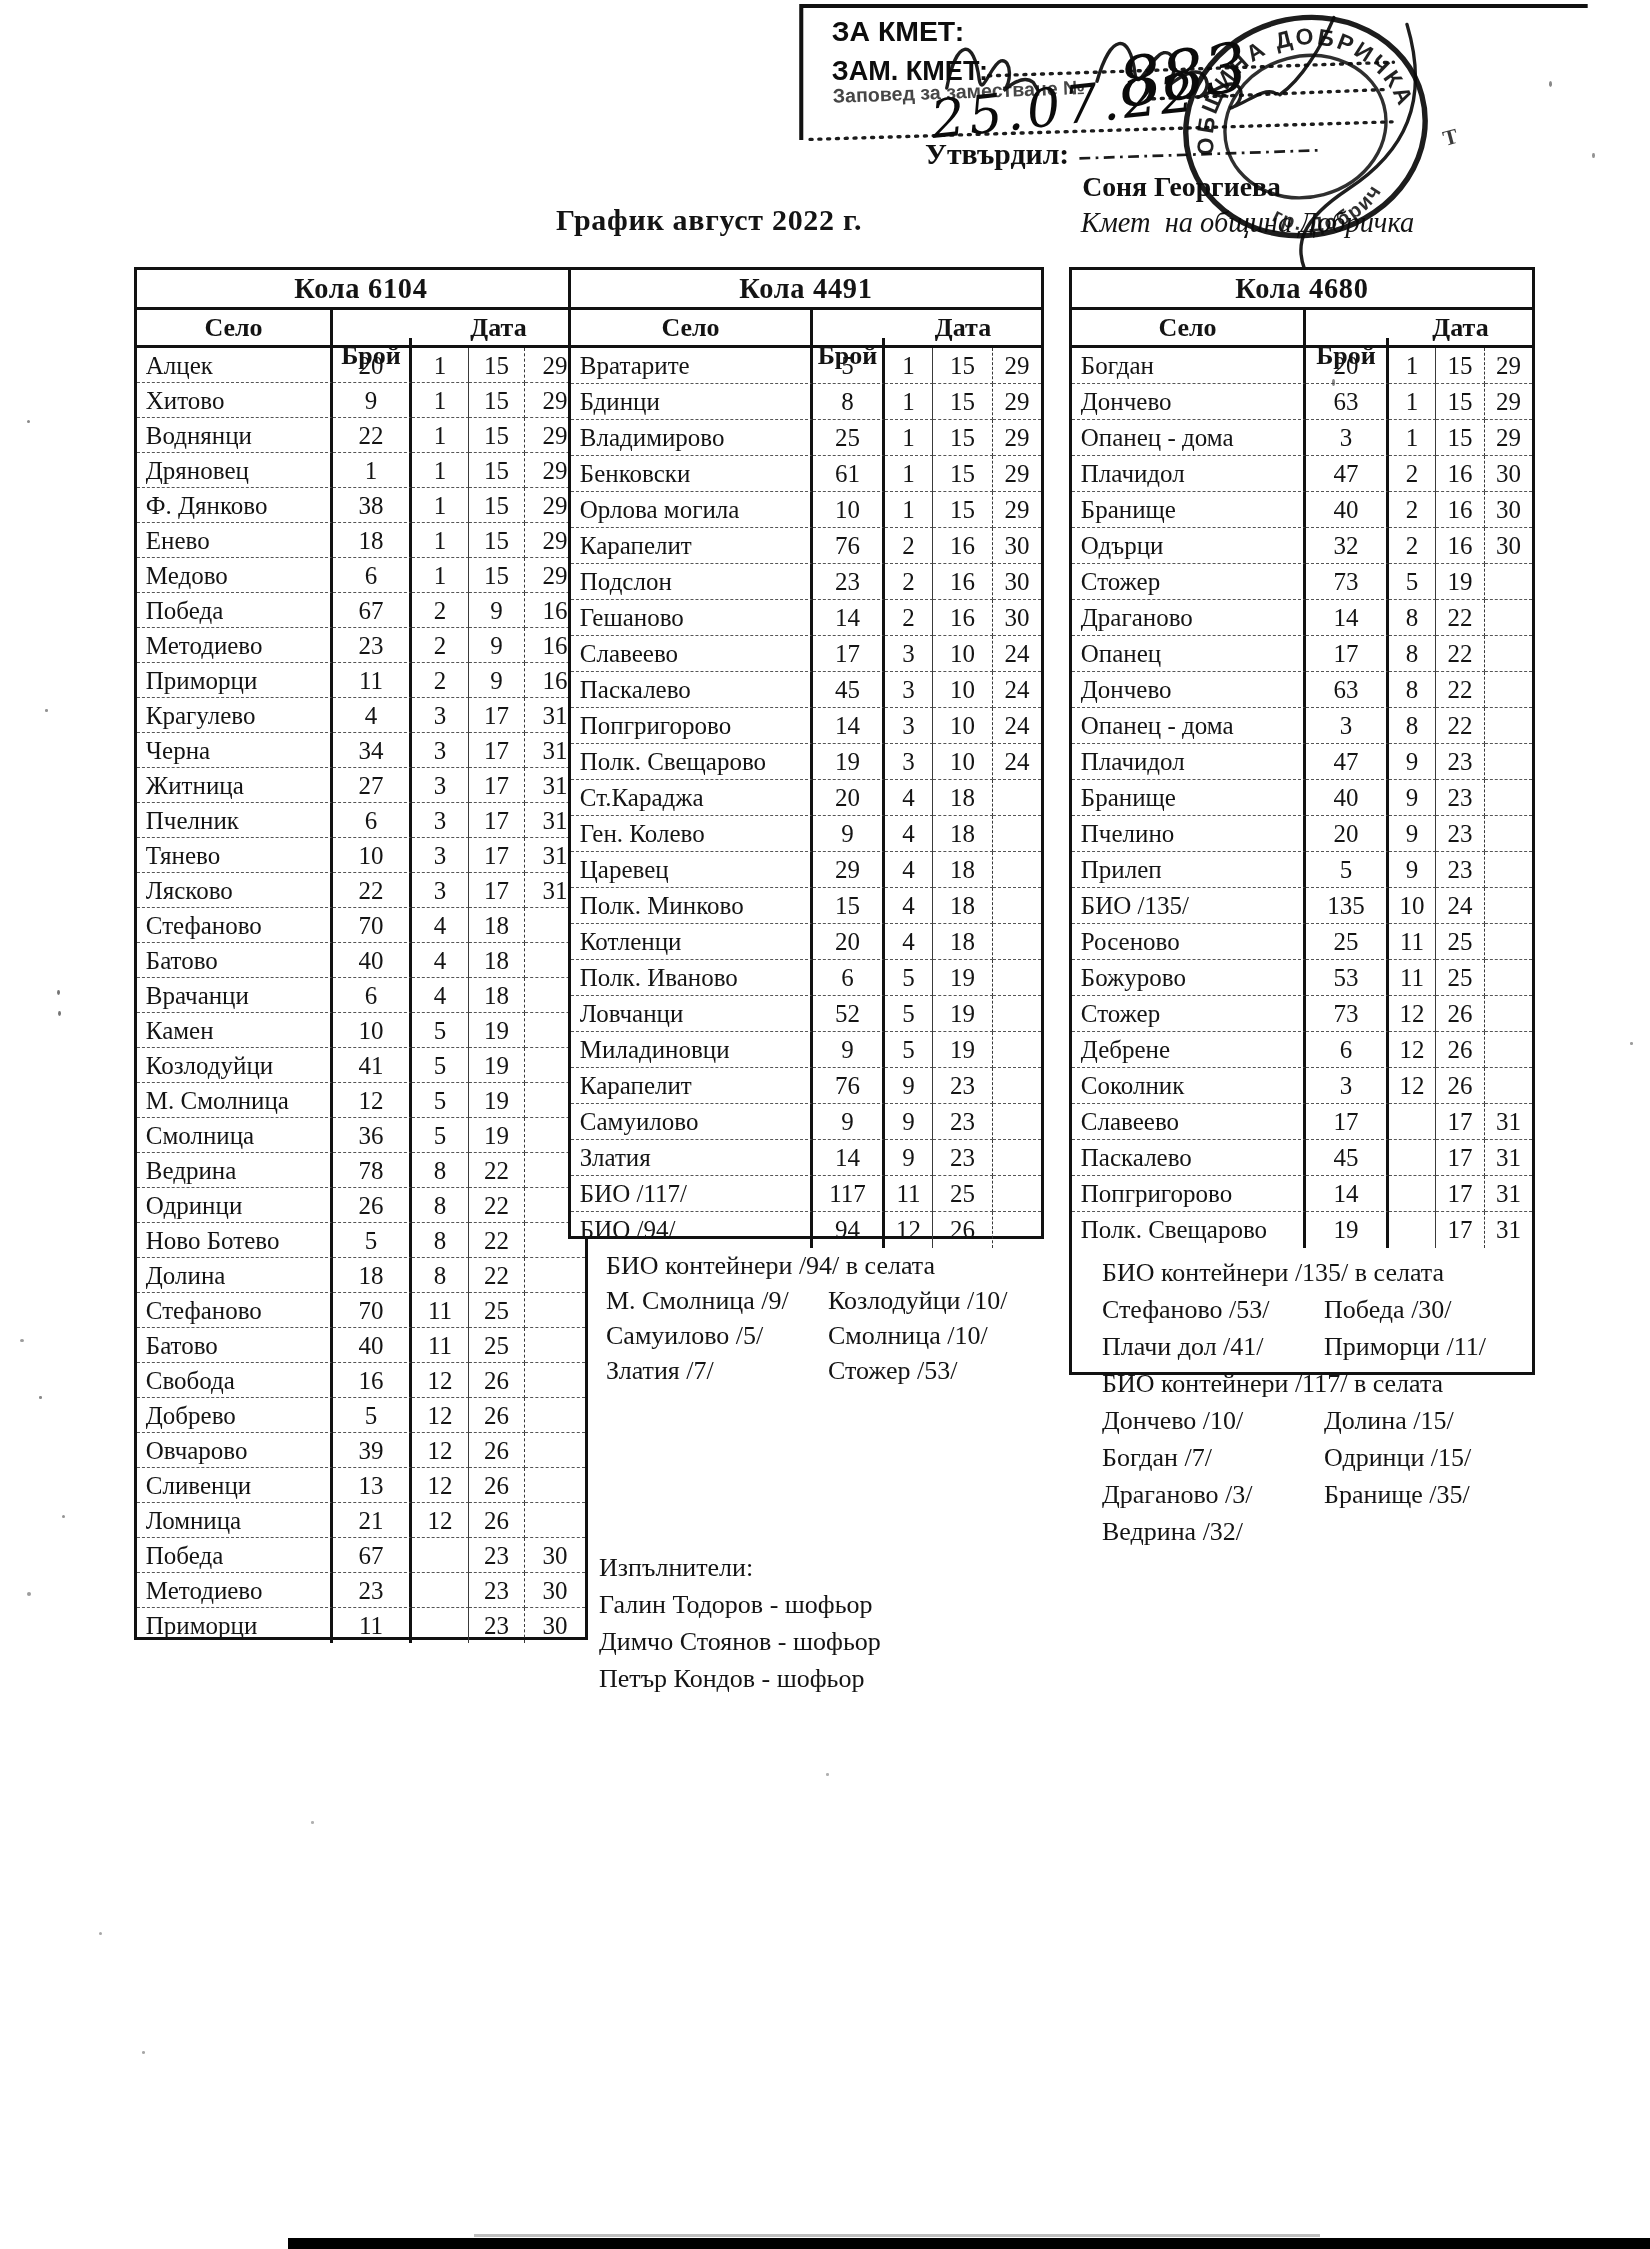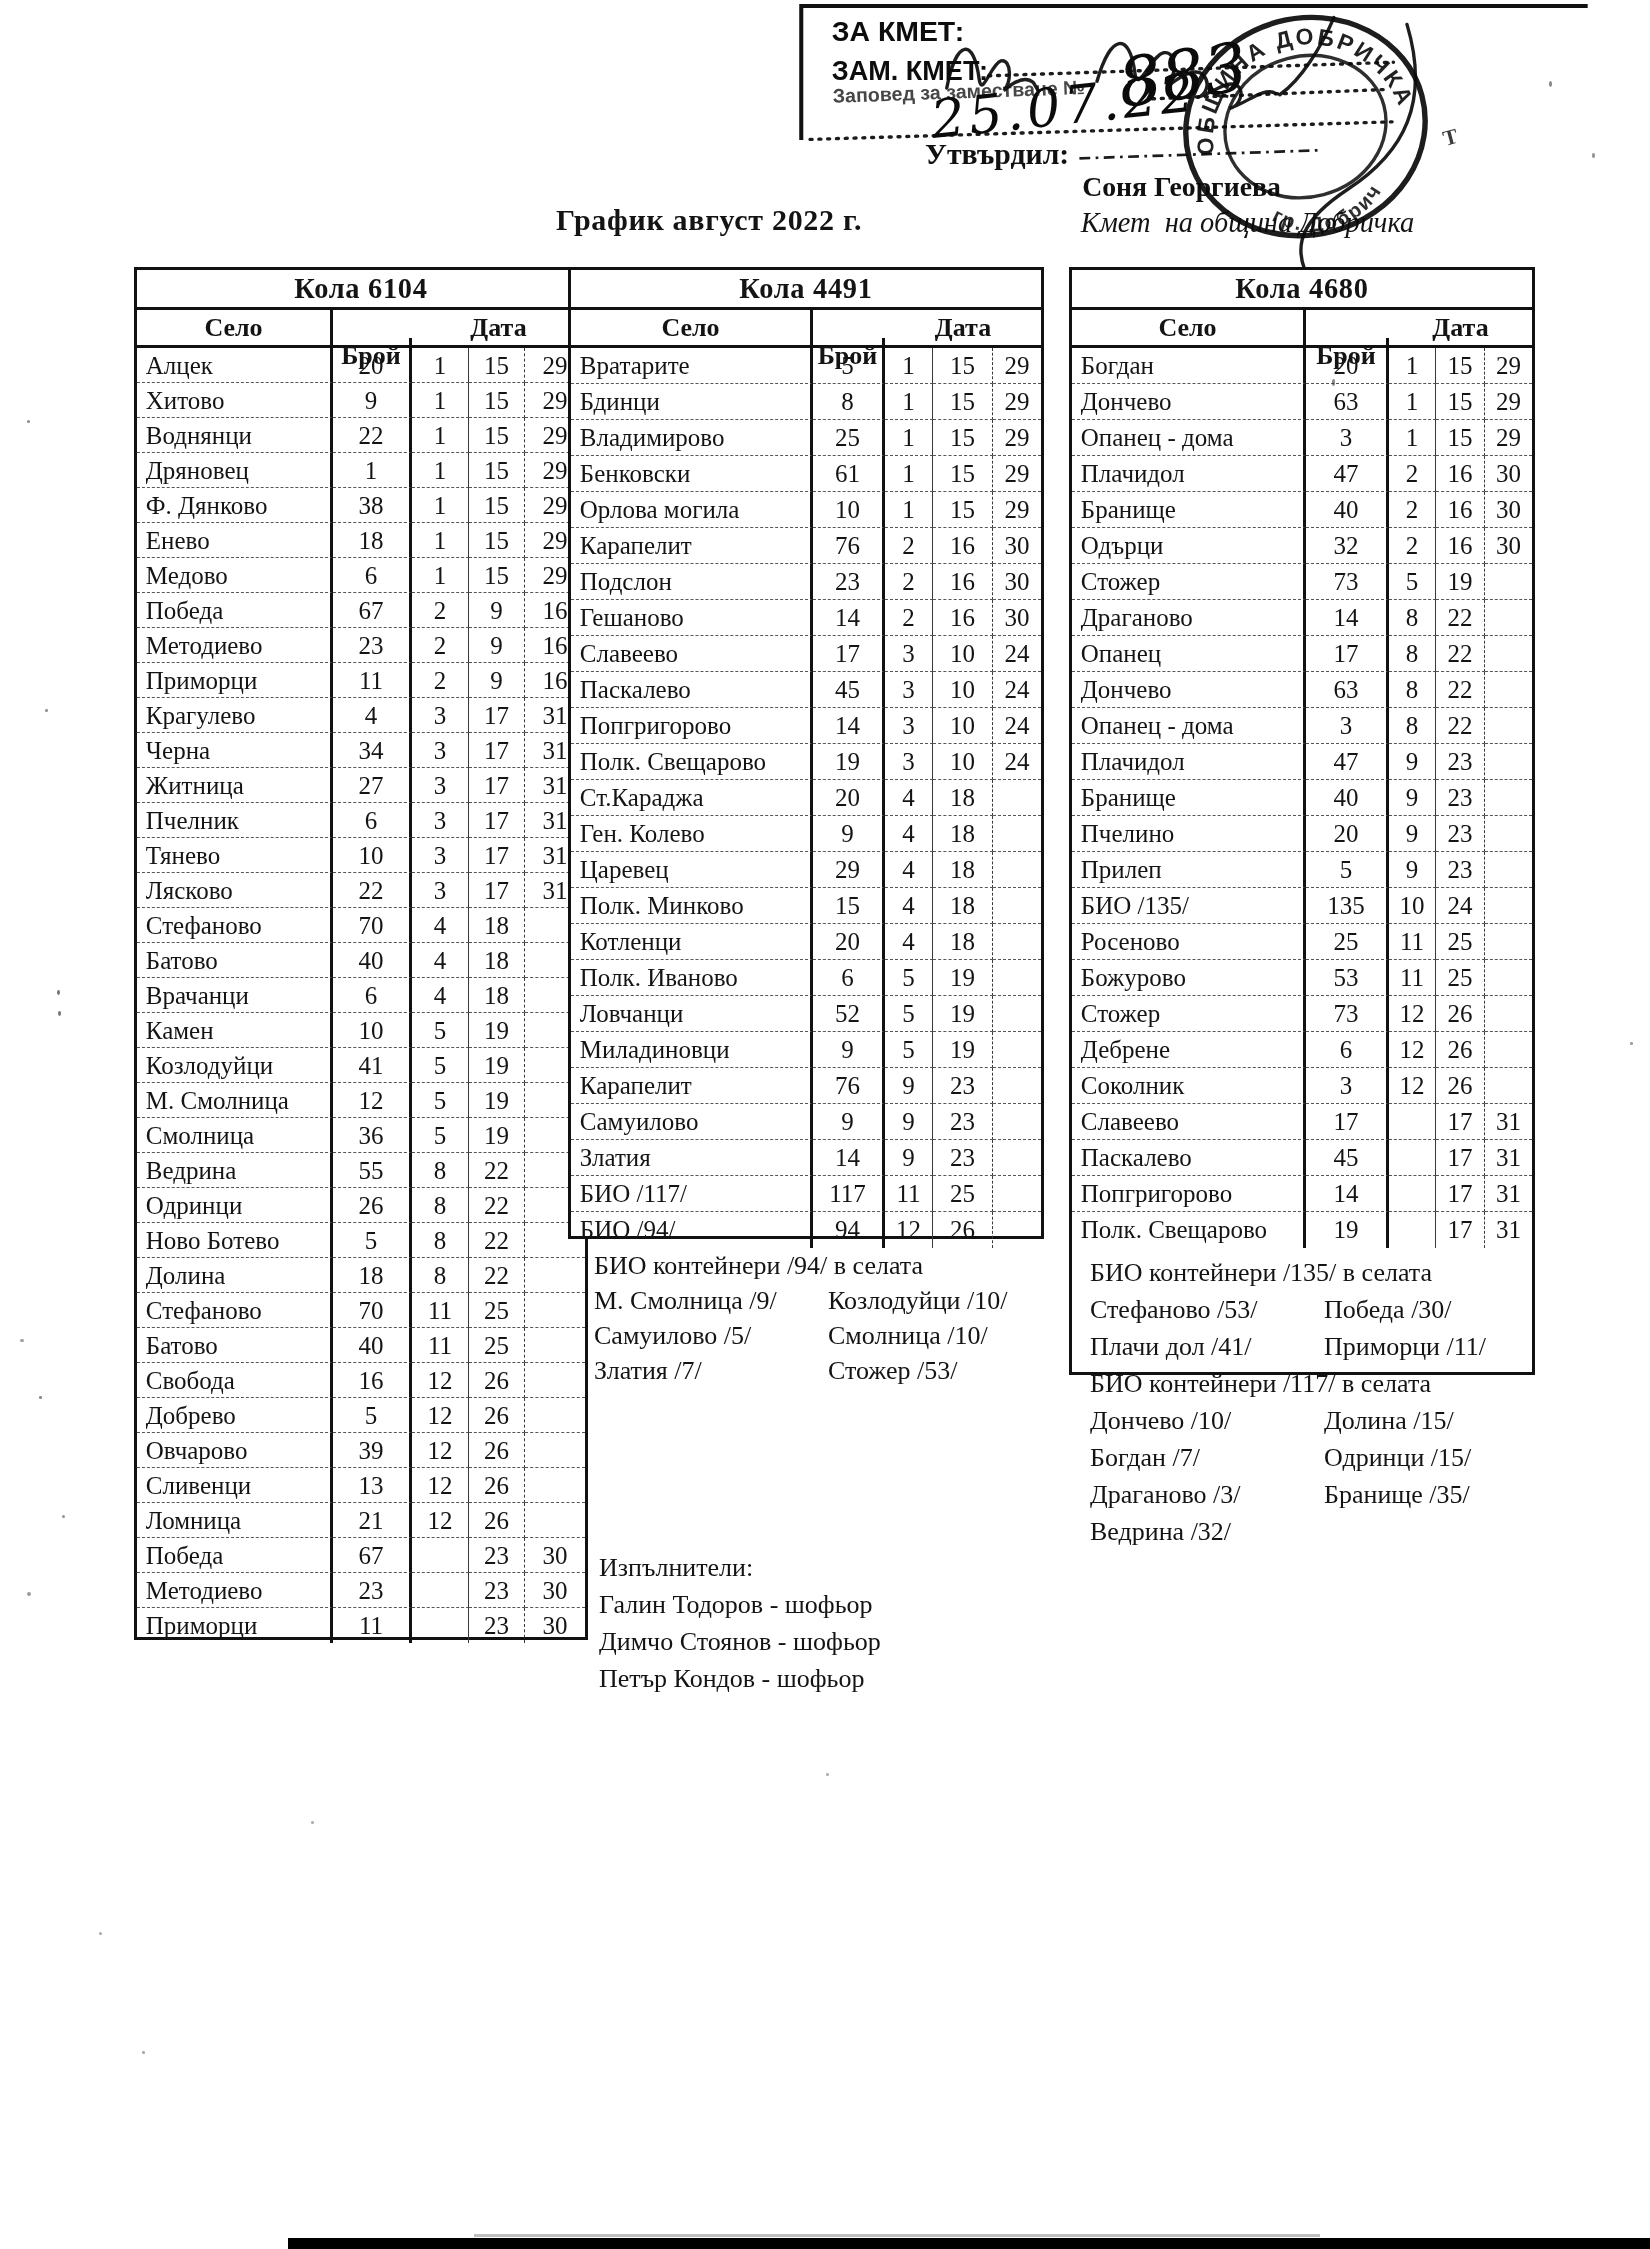--- a/index.html
+++ b/index.html
@@ -270,7 +270,7 @@
         </div>
         <div class="row">
           <div class="c c0">Ведрина</div>
-          <div class="c c1">55</div>
+          <div class="c c1">78</div>
           <div class="c c2">8</div>
           <div class="c c3">22</div>
           <div class="c c4"></div>

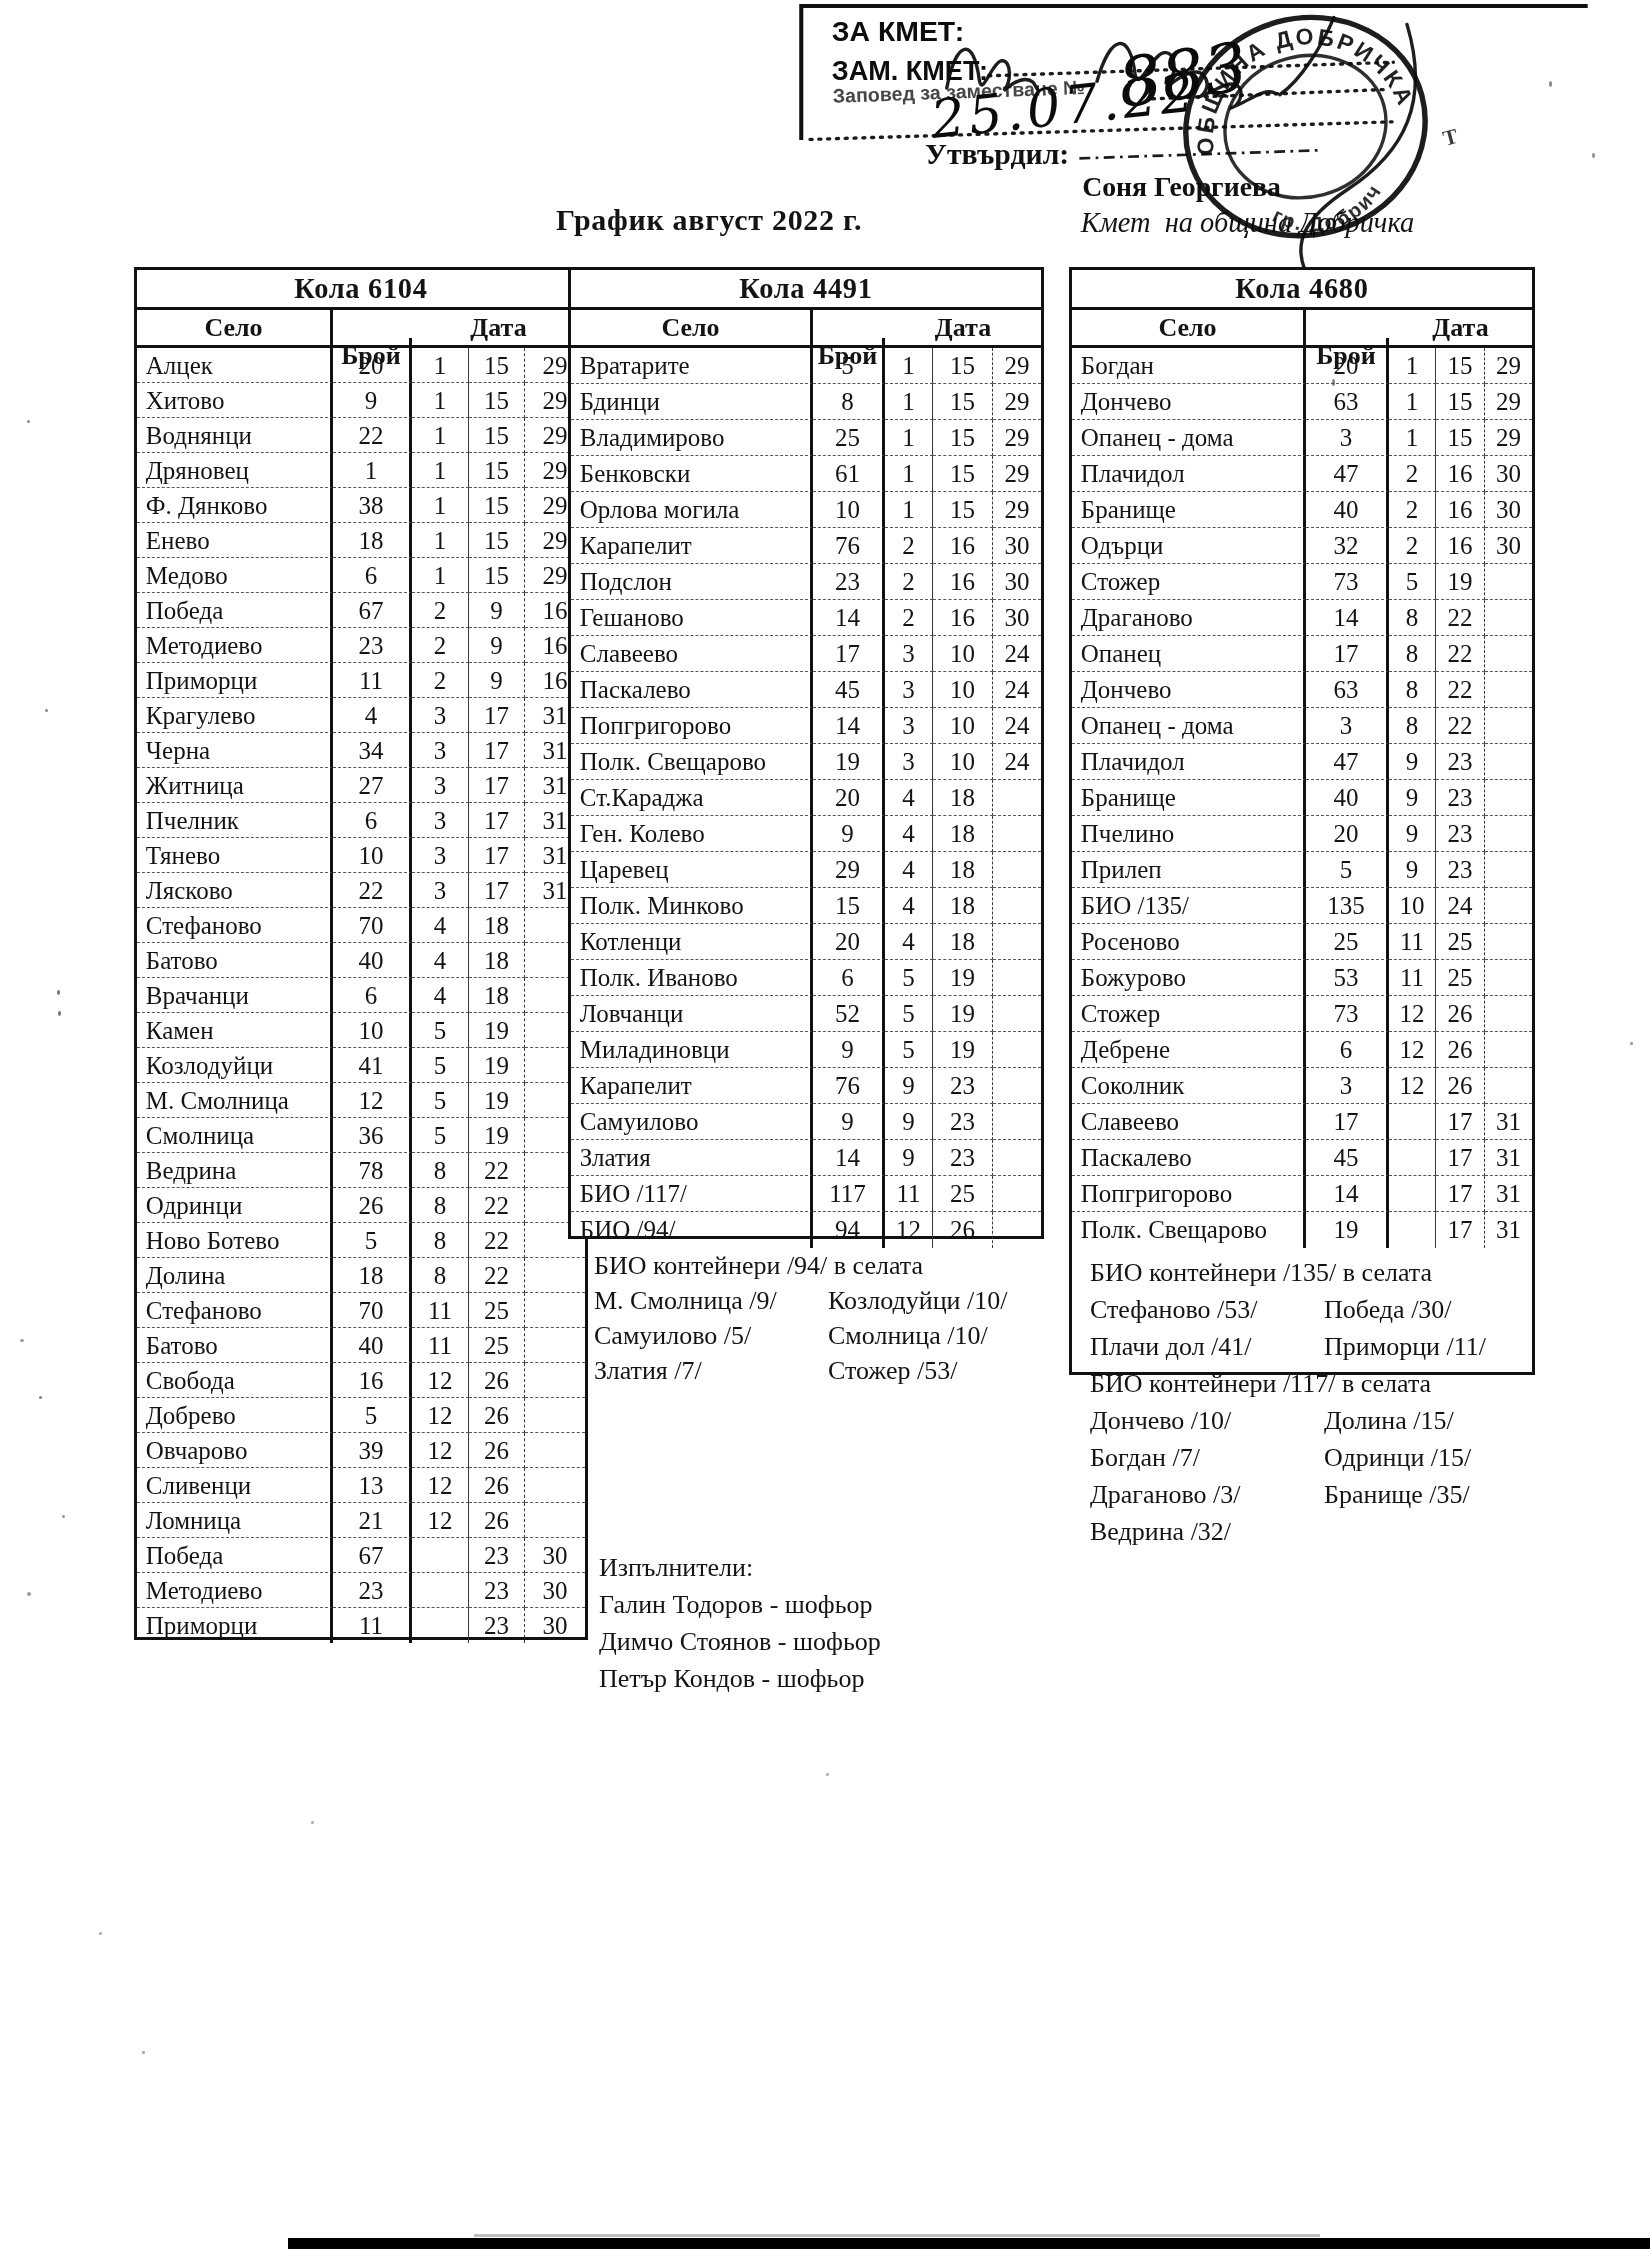--- a/index.html
+++ b/index.html
@@ -42,7 +42,7 @@
   .noteblock{position:absolute; font-size:26px; white-space:nowrap;}
   .noteblock .hdr{height:var(--lh); line-height:var(--lh);}
   .pair{position:relative; height:var(--lh); line-height:var(--lh);}
-  .pair .pl{position:absolute; left:4px;text-align:center;}
+  .pair .pl{position:absolute; left:16px;text-align:center;}
   .pair .pr{position:absolute; left:238px;}
   .exec .liner{height:37px; line-height:37px;}
   

